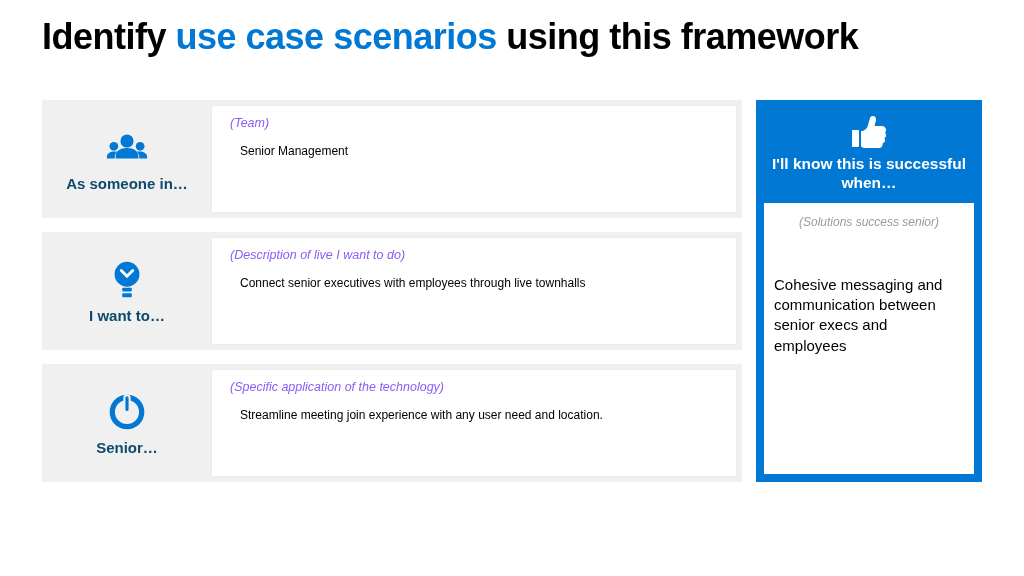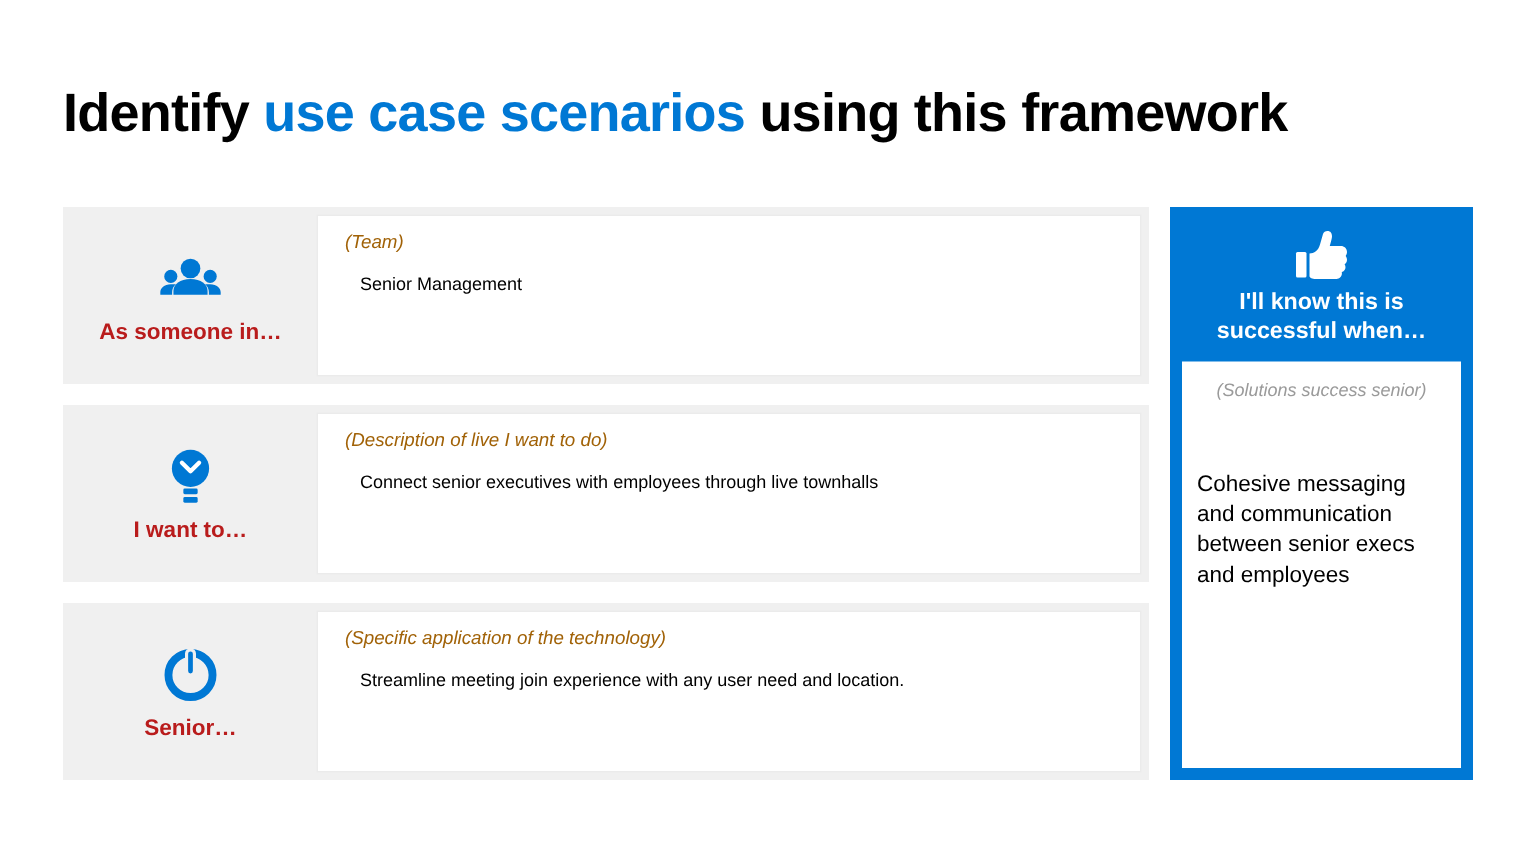--- a/index.html
+++ b/index.html
@@ -4,7 +4,7 @@
 <style>
   * { box-sizing: border-box; margin: 0; padding: 0; }
   html, body { width: 1024px; height: 576px; font-family: "Segoe UI", Arial, sans-serif; background: #fff; color: #000; }
-  .slide { position: relative; width: 1024px; height: 576px; padding: 54px 42px 32px 42px; }
+  .slide { position: relative; width: 1024px; height: 576px; padding: 16px 42px 32px 42px; }
   .title { font-size: 36px; font-weight: 700; letter-spacing: -0.5px; }
   .title .accent { color: #0078d4; }
   .content { display: flex; margin-top: 42px; gap: 14px; }

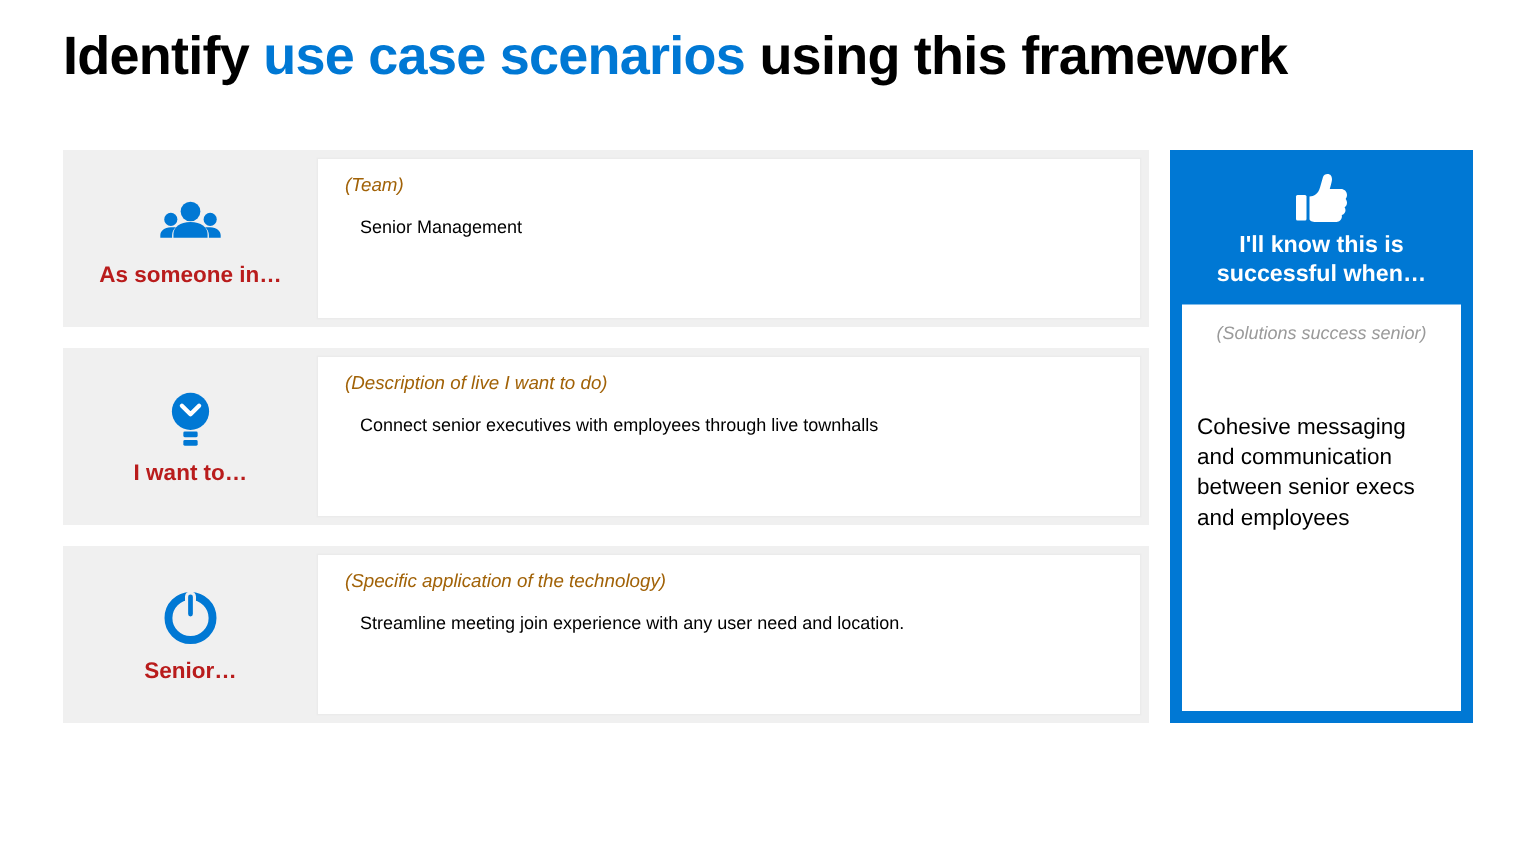--- a/index.html
+++ b/index.html
@@ -14,7 +14,7 @@
   .label-cell svg { width: 42px; height: 42px; }
   .label-text { color: #b91c1c; font-weight: 600; font-size: 15px; text-align: center; }
   .value-cell { flex: 1; background: #fff; margin: 6px 6px 6px 0; padding: 10px 18px 10px 18px; display: flex; flex-direction: column; box-shadow: 0 0 0 1px rgba(0,0,0,0.02); }
-  .hint { color: #a16207; font-style: italic; font-size: 12.5px; }
+  .hint { color: #8b5cf6; font-style: italic; font-size: 12.5px; }
   .value-text { font-size: 12px; margin-top: 14px; margin-left: 10px; }
   .right-col { width: 202px; background: #0078d4; display: flex; flex-direction: column; align-items: center; padding: 14px 8px 8px 8px; }
   .right-col svg { width: 40px; height: 36px; fill: #fff; }

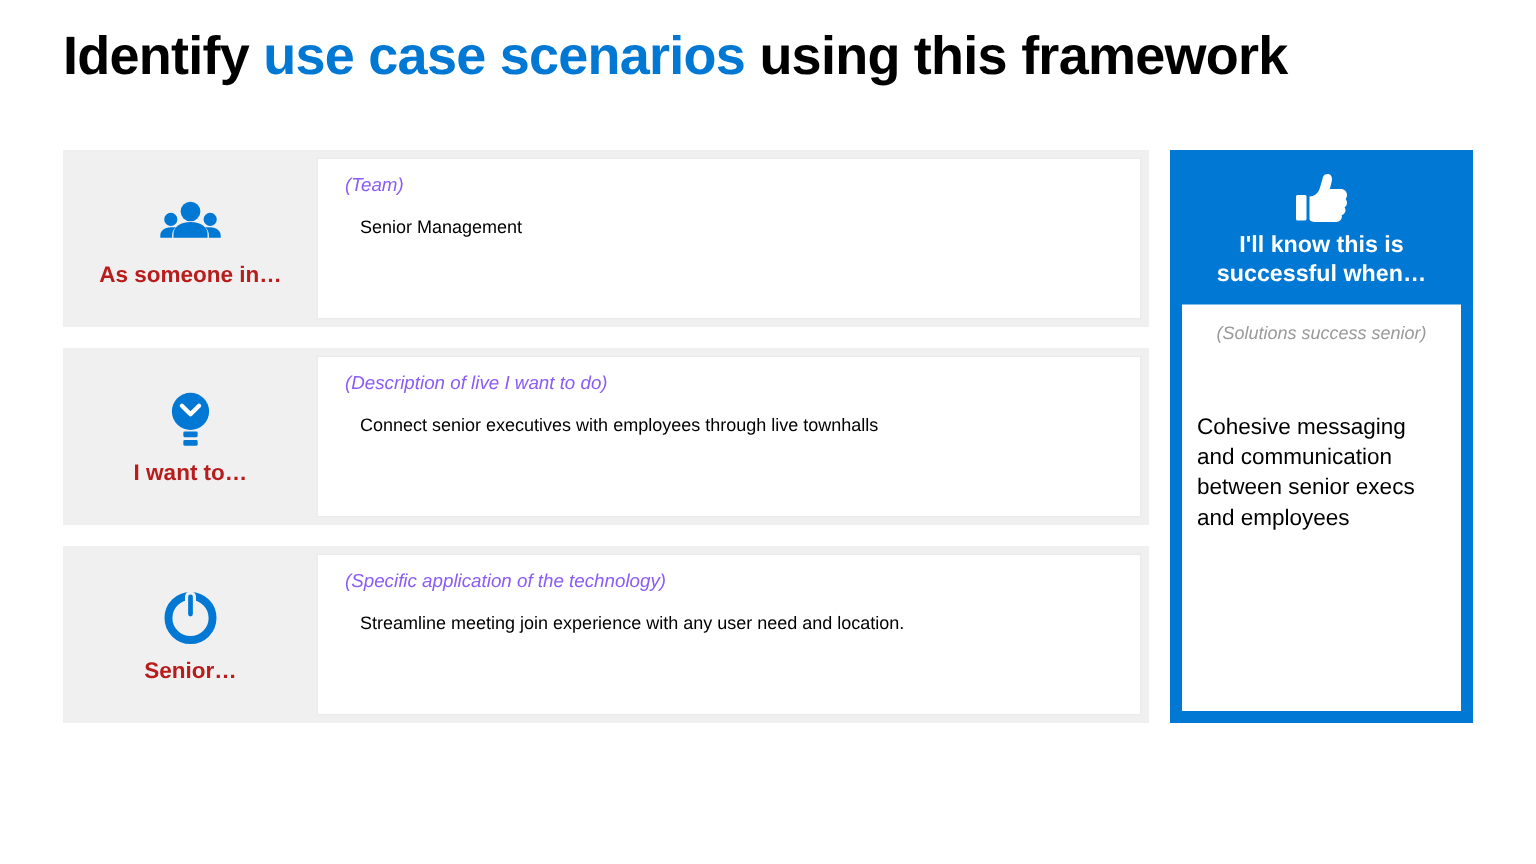--- a/index.html
+++ b/index.html
@@ -16,7 +16,7 @@
   .value-cell { flex: 1; background: #fff; margin: 6px 6px 6px 0; padding: 10px 18px 10px 18px; display: flex; flex-direction: column; box-shadow: 0 0 0 1px rgba(0,0,0,0.02); }
   .hint { color: #8b5cf6; font-style: italic; font-size: 12.5px; }
   .value-text { font-size: 12px; margin-top: 14px; margin-left: 10px; }
-  .right-col { width: 202px; background: #0078d4; display: flex; flex-direction: column; align-items: center; padding: 14px 8px 8px 8px; }
+  .right-col { width: 226px; background: #0078d4; display: flex; flex-direction: column; align-items: center; padding: 14px 8px 8px 8px; }
   .right-col svg { width: 40px; height: 36px; fill: #fff; }
   .right-title { color: #fff; font-weight: 600; font-size: 15.5px; text-align: center; margin-top: 4px; line-height: 1.25; }
   .right-box { background: #fff; margin-top: 10px; flex: 1; width: 100%; padding: 12px 10px; display: flex; flex-direction: column; }

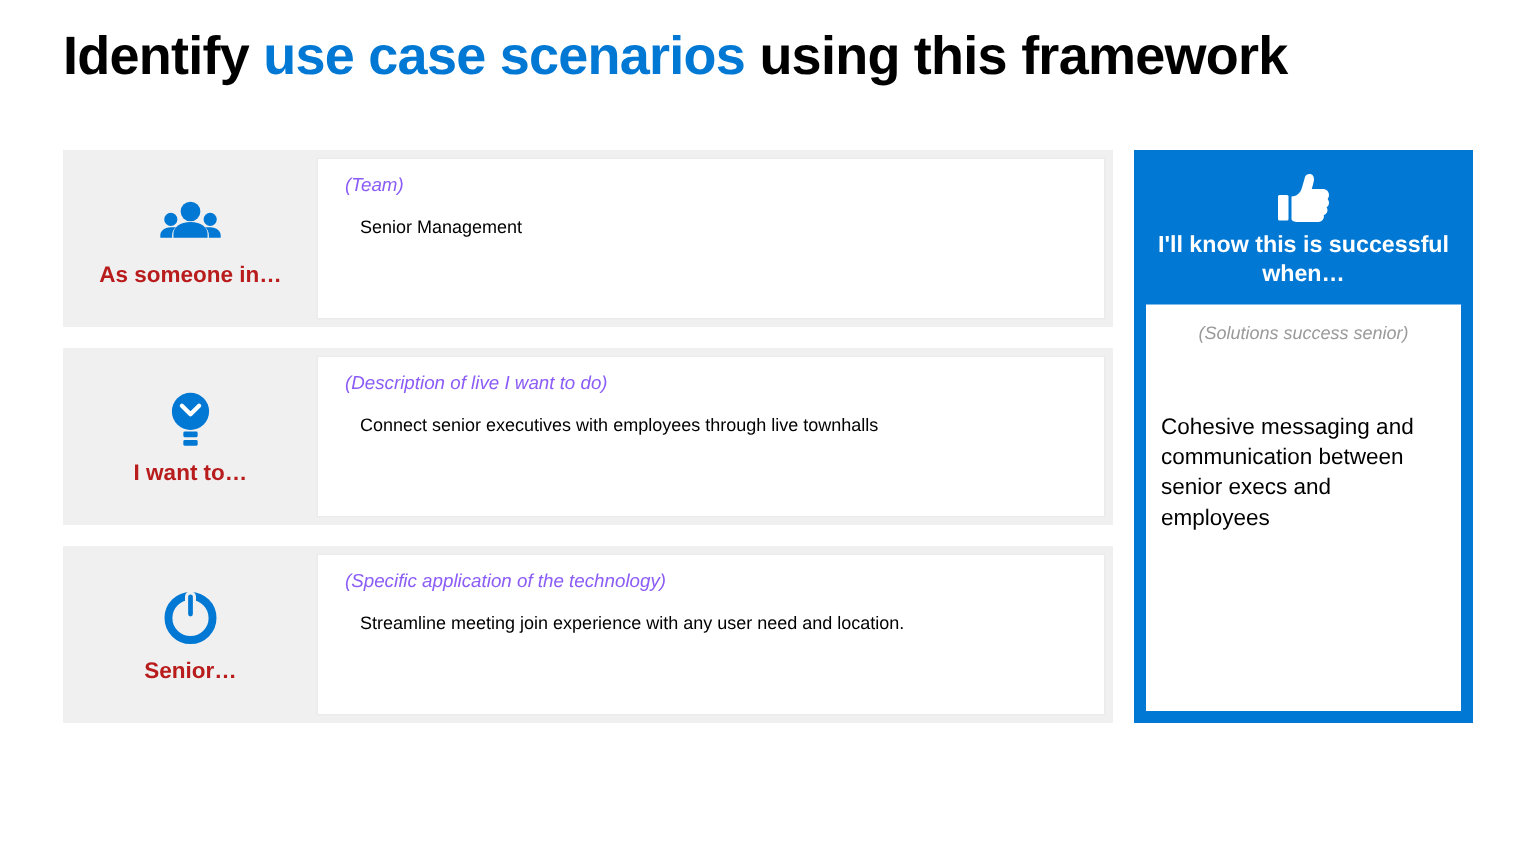--- a/index.html
+++ b/index.html
@@ -12,7 +12,7 @@
   .row { display: flex; background: #f0f0f0; height: 118px; }
   .label-cell { width: 170px; display: flex; flex-direction: column; align-items: center; justify-content: center; gap: 6px; padding: 8px 4px; }
   .label-cell svg { width: 42px; height: 42px; }
-  .label-text { color: #b91c1c; font-weight: 600; font-size: 15px; text-align: center; }
+  .label-text { color: #0c4a6e; font-weight: 600; font-size: 15px; text-align: center; }
   .value-cell { flex: 1; background: #fff; margin: 6px 6px 6px 0; padding: 10px 18px 10px 18px; display: flex; flex-direction: column; box-shadow: 0 0 0 1px rgba(0,0,0,0.02); }
   .hint { color: #8b5cf6; font-style: italic; font-size: 12.5px; }
   .value-text { font-size: 12px; margin-top: 14px; margin-left: 10px; }

